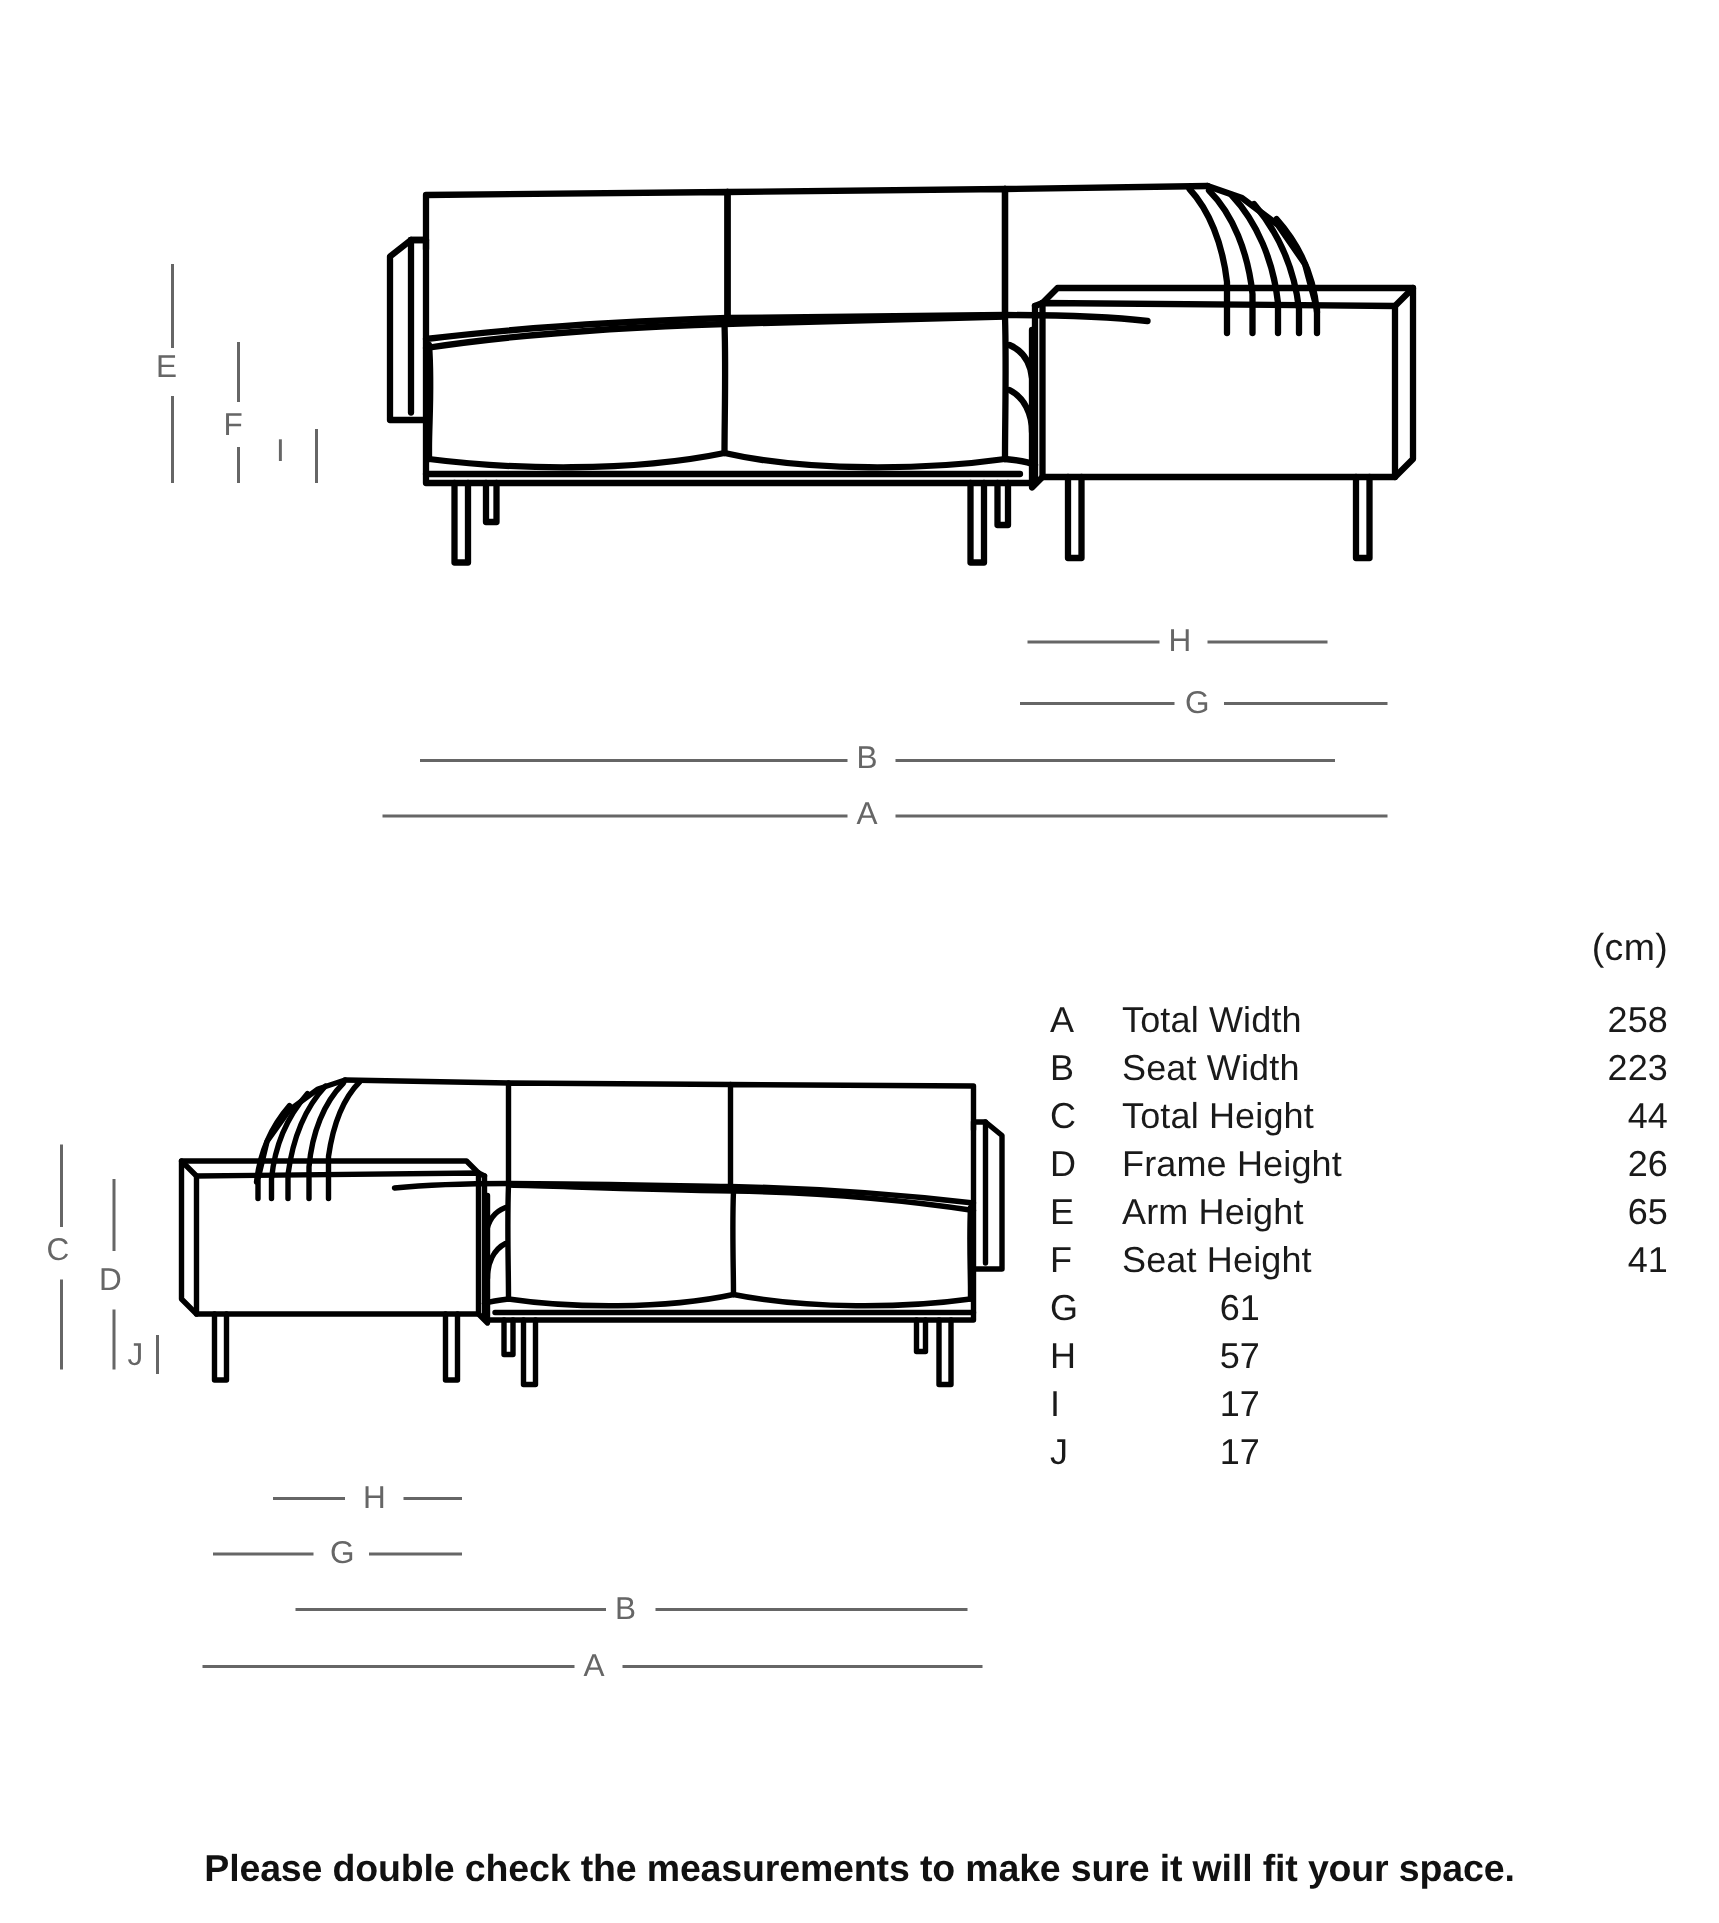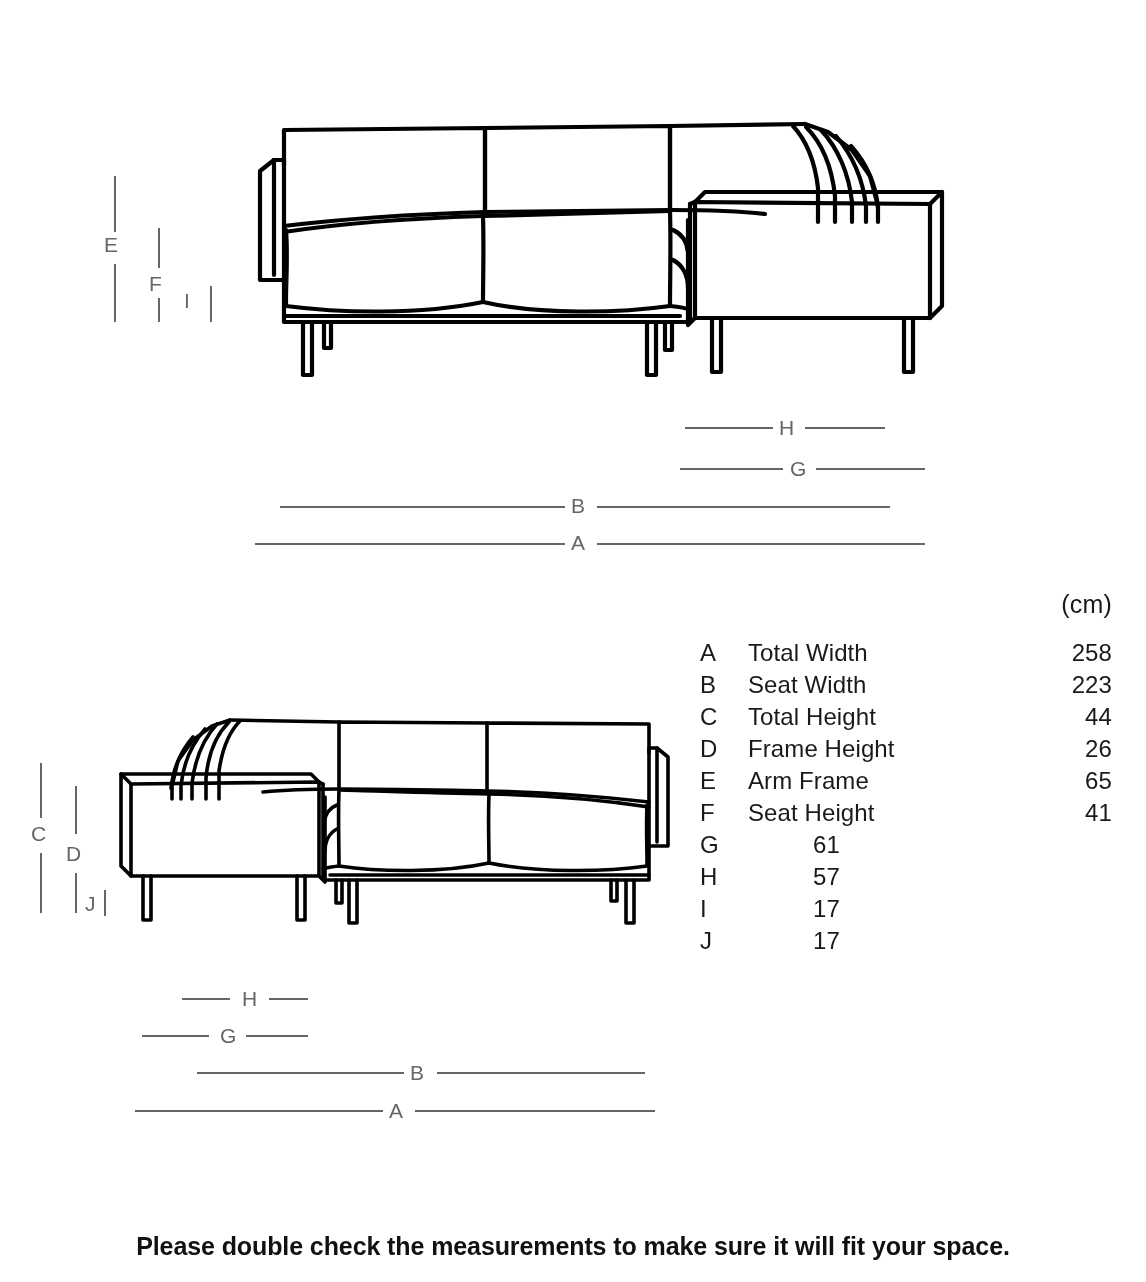--- a/index.html
+++ b/index.html
@@ -31,7 +31,7 @@
   #table-block {
     position: absolute;
     left: 700px;
-    top: 590px;
+    top: 618px;
     width: 412px;
     color: #1a1a1a;
   }

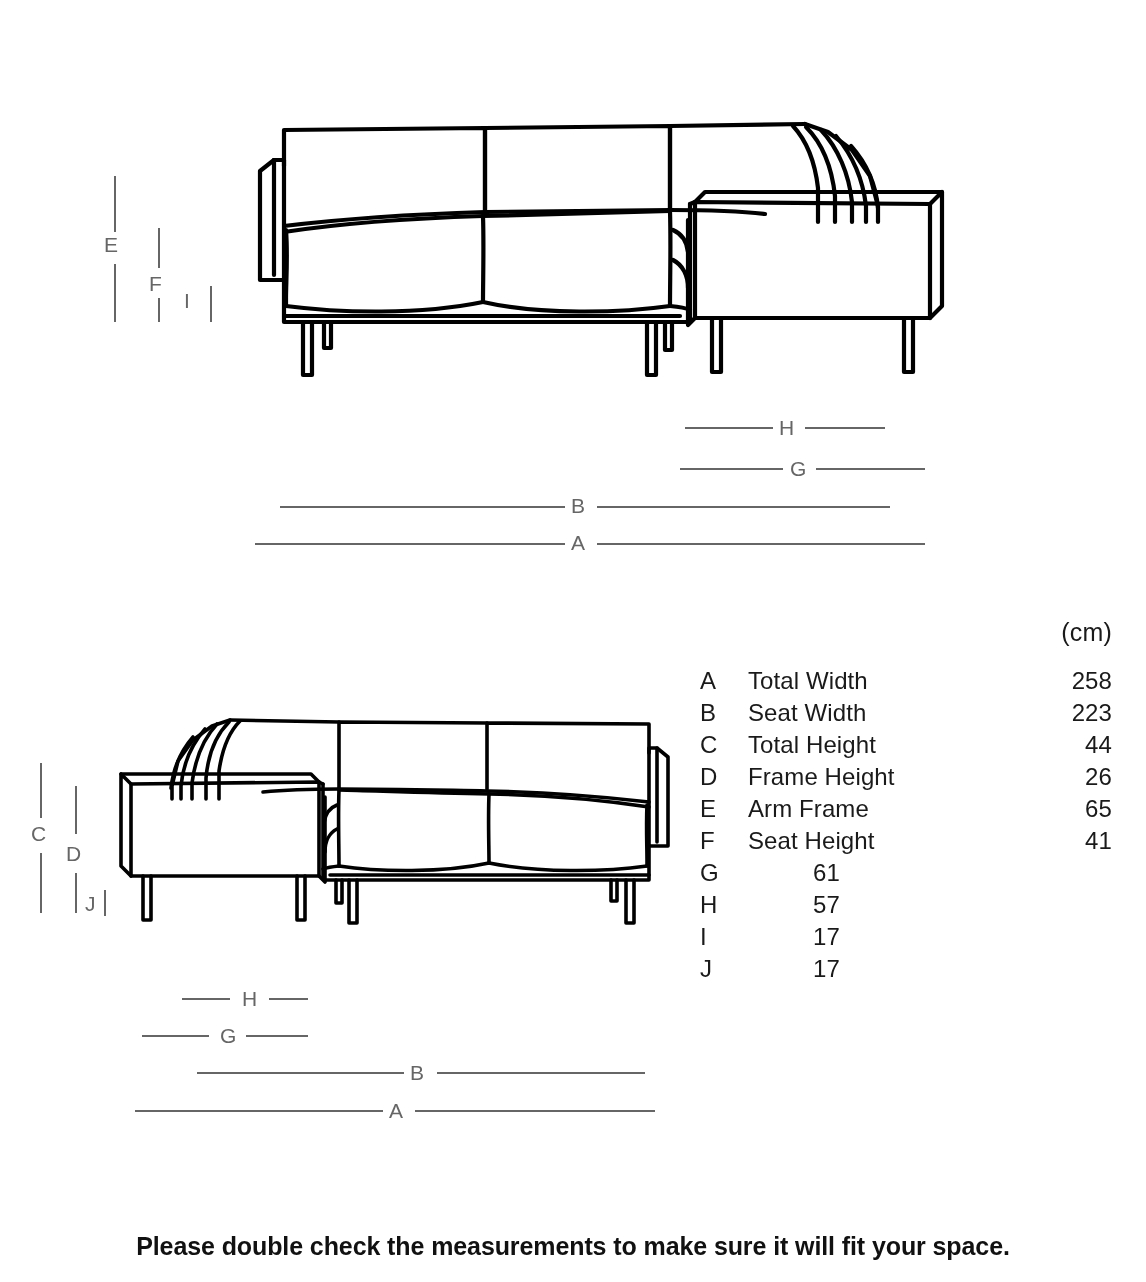--- a/index.html
+++ b/index.html
@@ -186,7 +186,7 @@
     </div>
     <div class="t-row">
       <span class="t-key">E</span>
-      <span class="t-label">Arm Frame</span>
+      <span class="t-label">Arm Height</span>
       <span class="t-val">65</span>
     </div>
     <div class="t-row">

